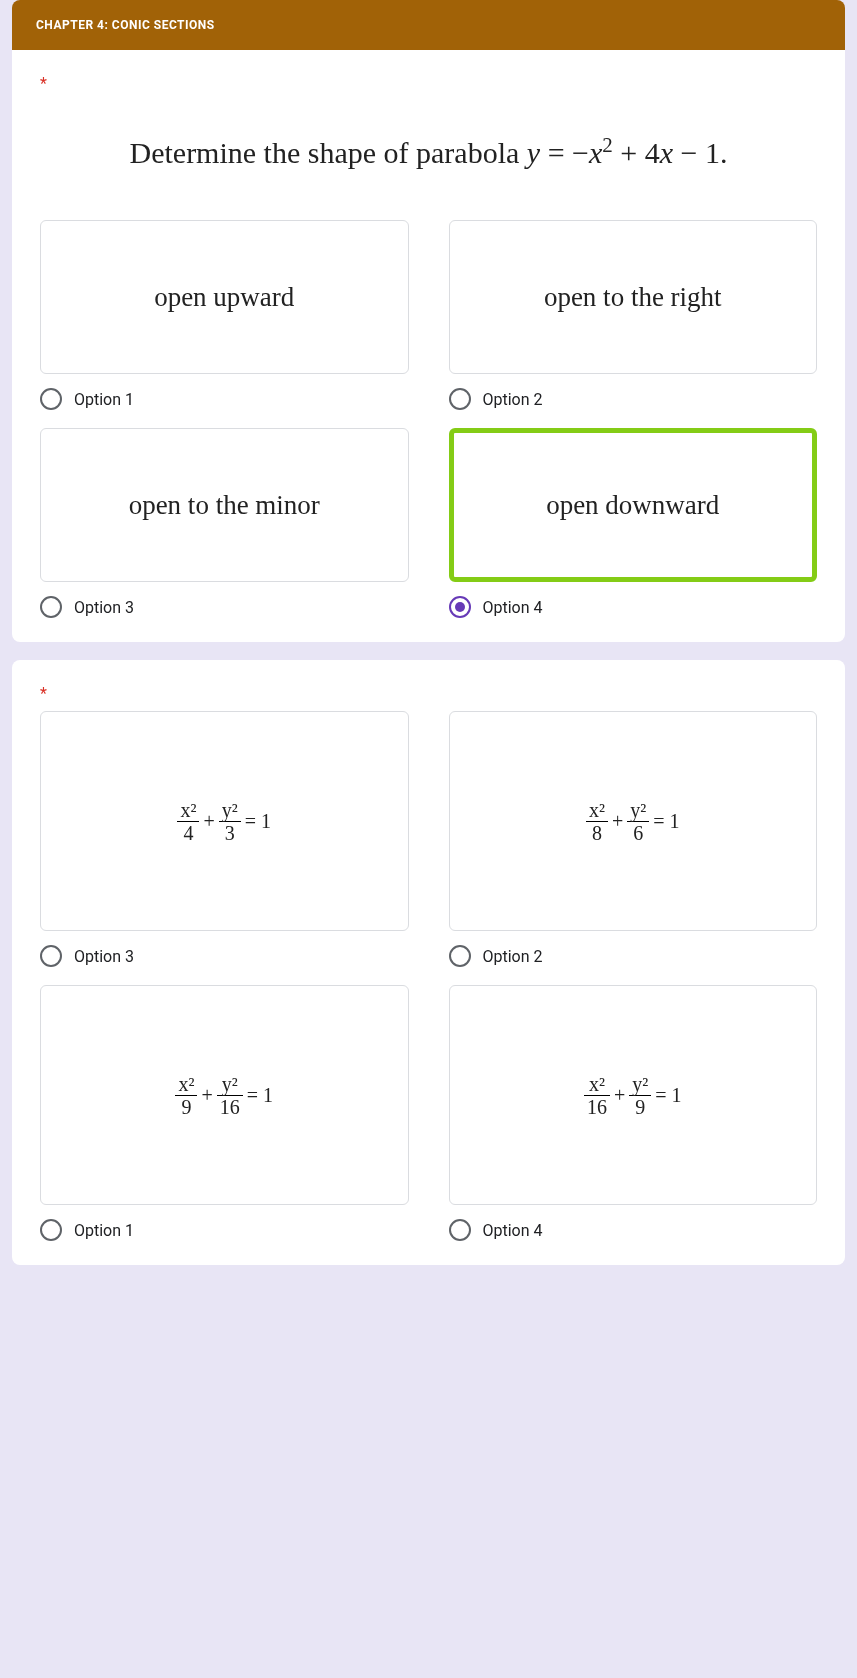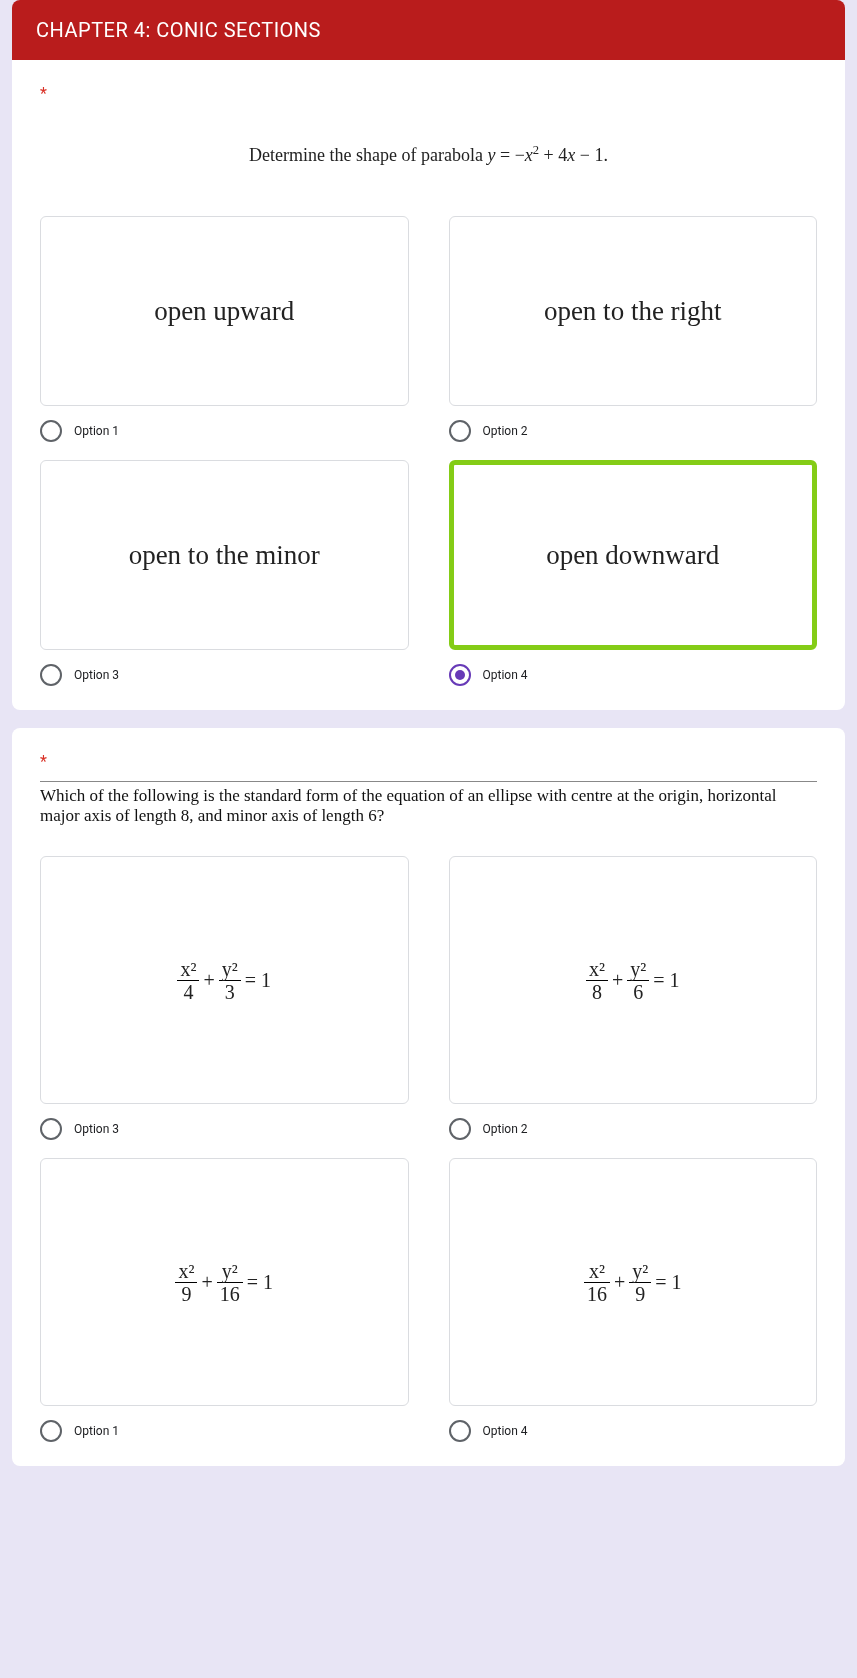--- a/index.html
+++ b/index.html
@@ -14,12 +14,13 @@
     padding: 0 12px;
   }
   .header-bar {
-    background: #b91c1c;
+    background: #a16207;
     color: #fff;
     padding: 18px 24px;
     border-radius: 8px 8px 0 0;
-    font-size: 20px;
+    font-size: 12px;
     letter-spacing: 0.5px;
+    font-weight: bold;
   }
   .card {
     background: #fff;

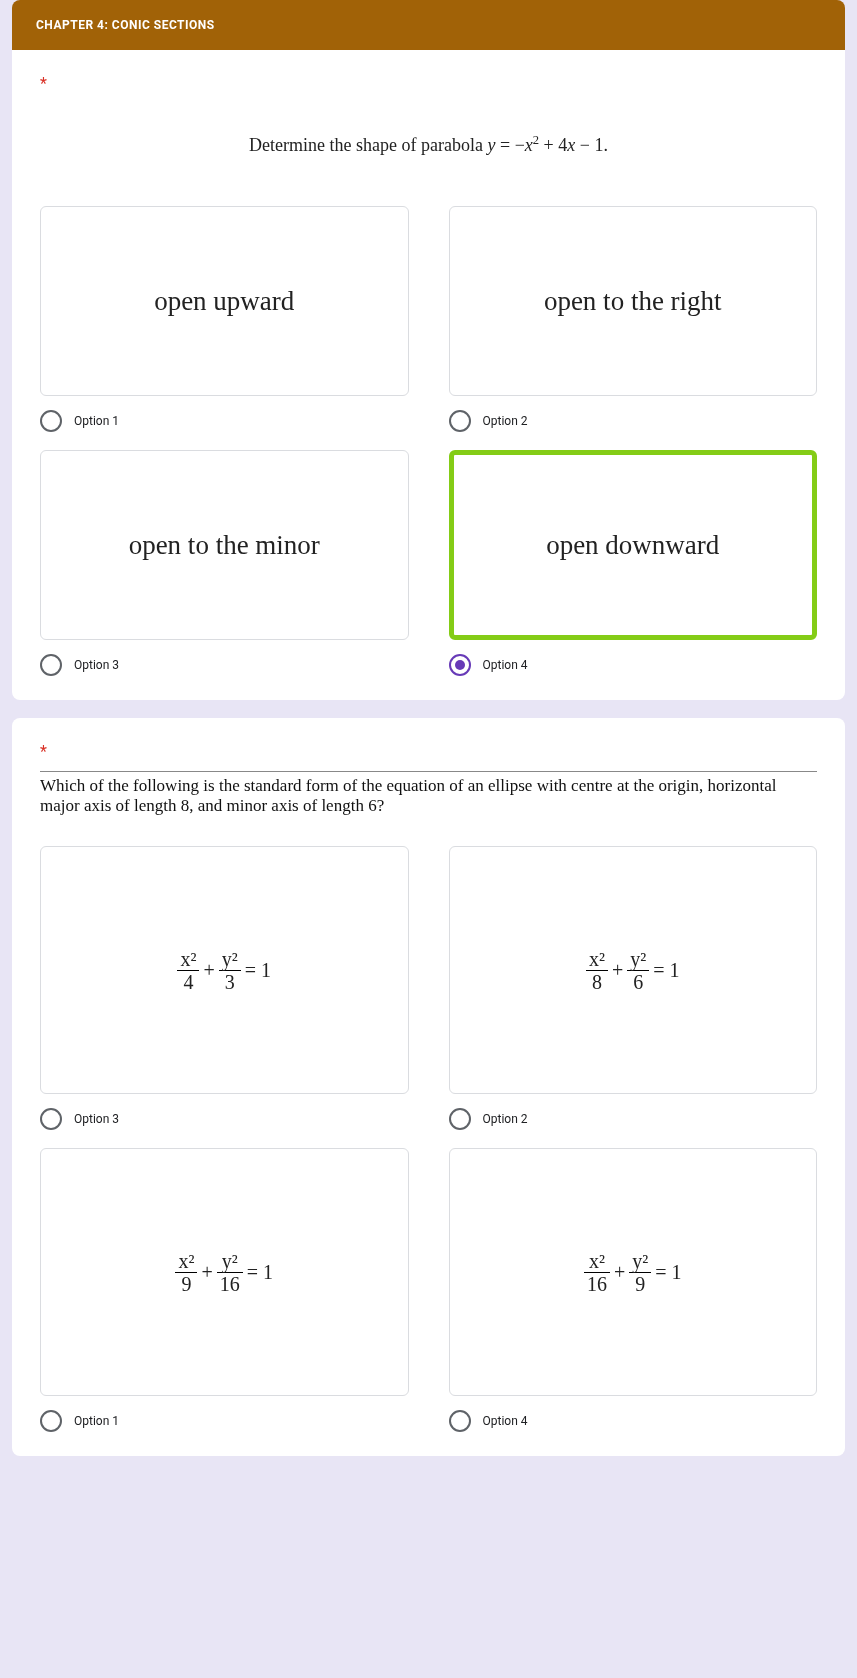--- a/index.html
+++ b/index.html
@@ -38,7 +38,7 @@
   }
   .question-text {
     font-family: "Times New Roman", serif;
-    font-size: 18px;
+    font-size: 30px;
     color: #222;
     text-align: center;
     margin: 40px 10px 50px;

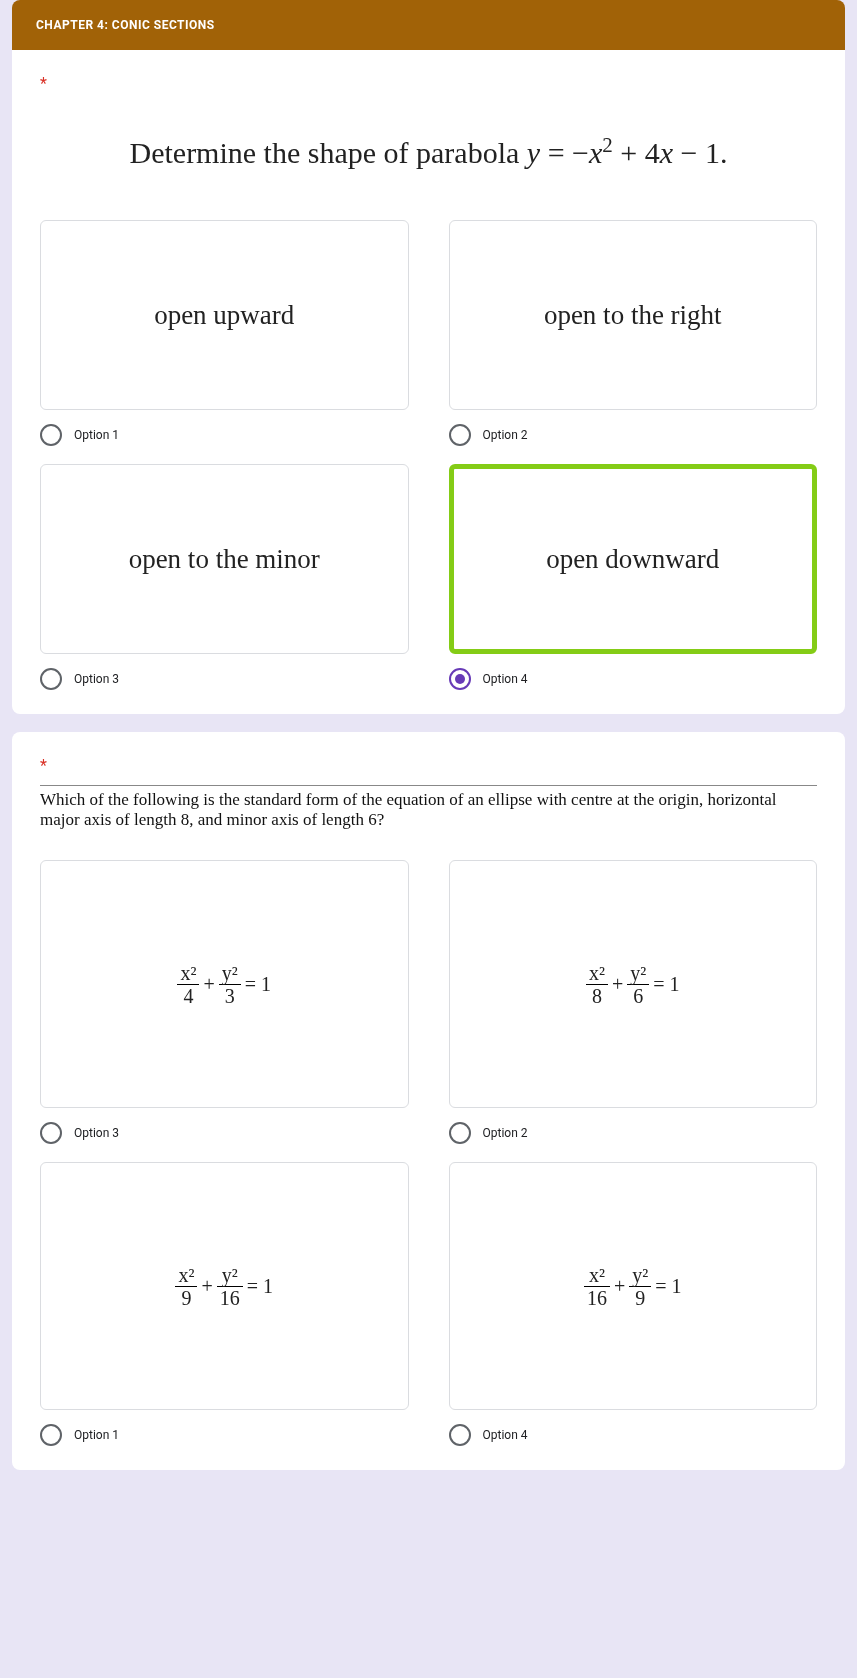--- a/index.html
+++ b/index.html
@@ -60,7 +60,7 @@
   .answer-box {
     border: 1px solid #dadce0;
     border-radius: 6px;
-    height: 190px;
+    height: 154px;
     display: flex;
     align-items: center;
     justify-content: center;

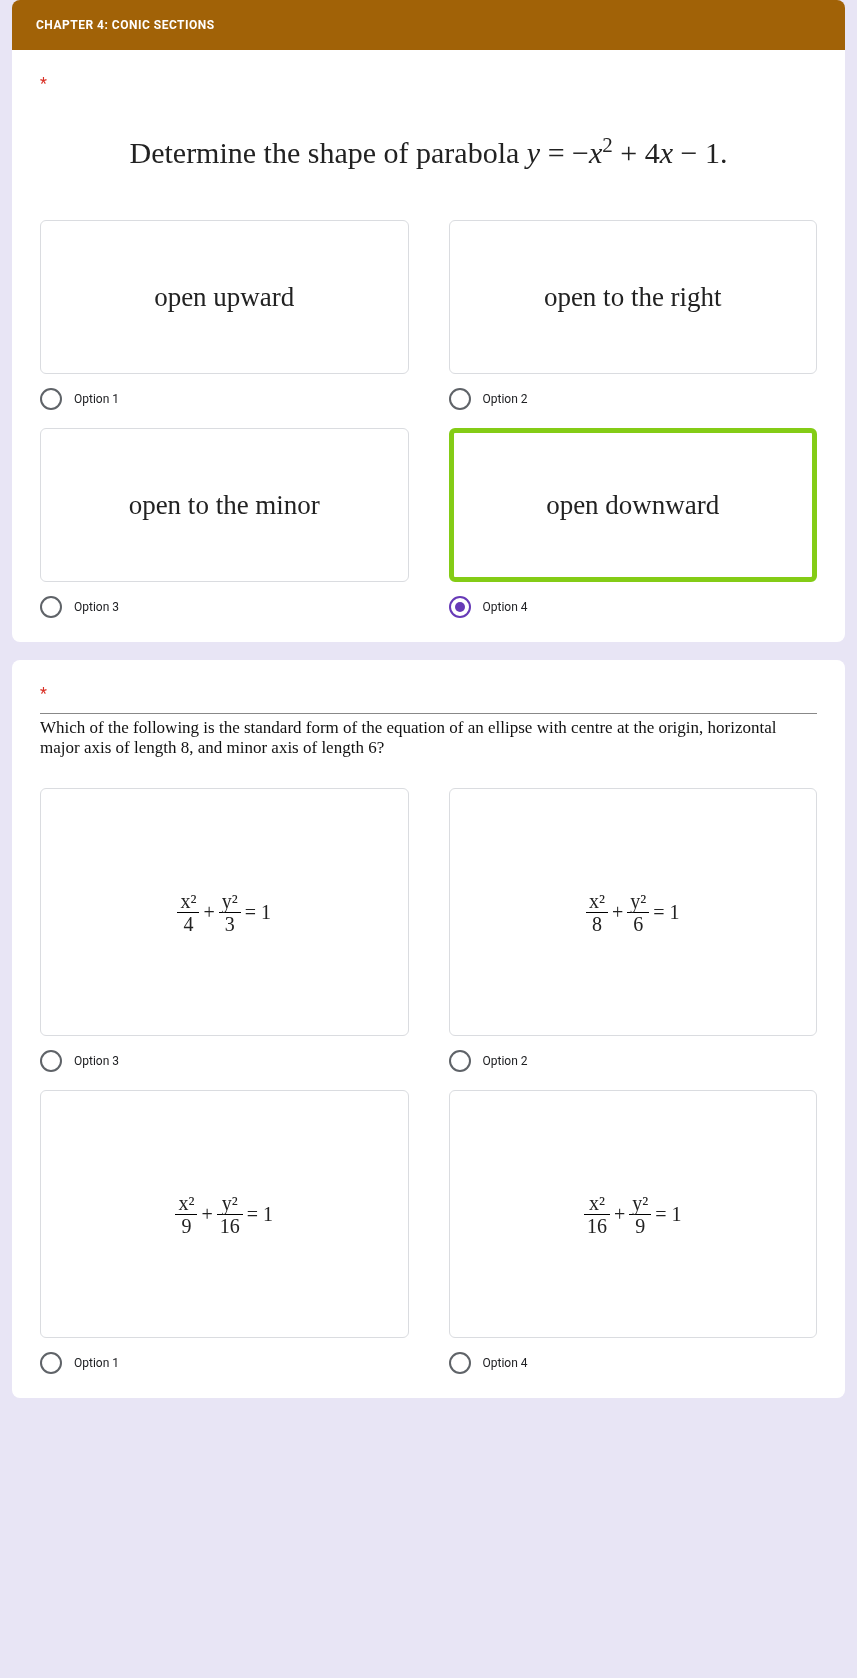--- a/index.html
+++ b/index.html
@@ -102,7 +102,7 @@
     border-radius: 50%;
   }
   .option-label {
-    font-size: 12px;
+    font-size: 16px;
     color: #202124;
     font-family: Roboto, Arial, sans-serif;
   }

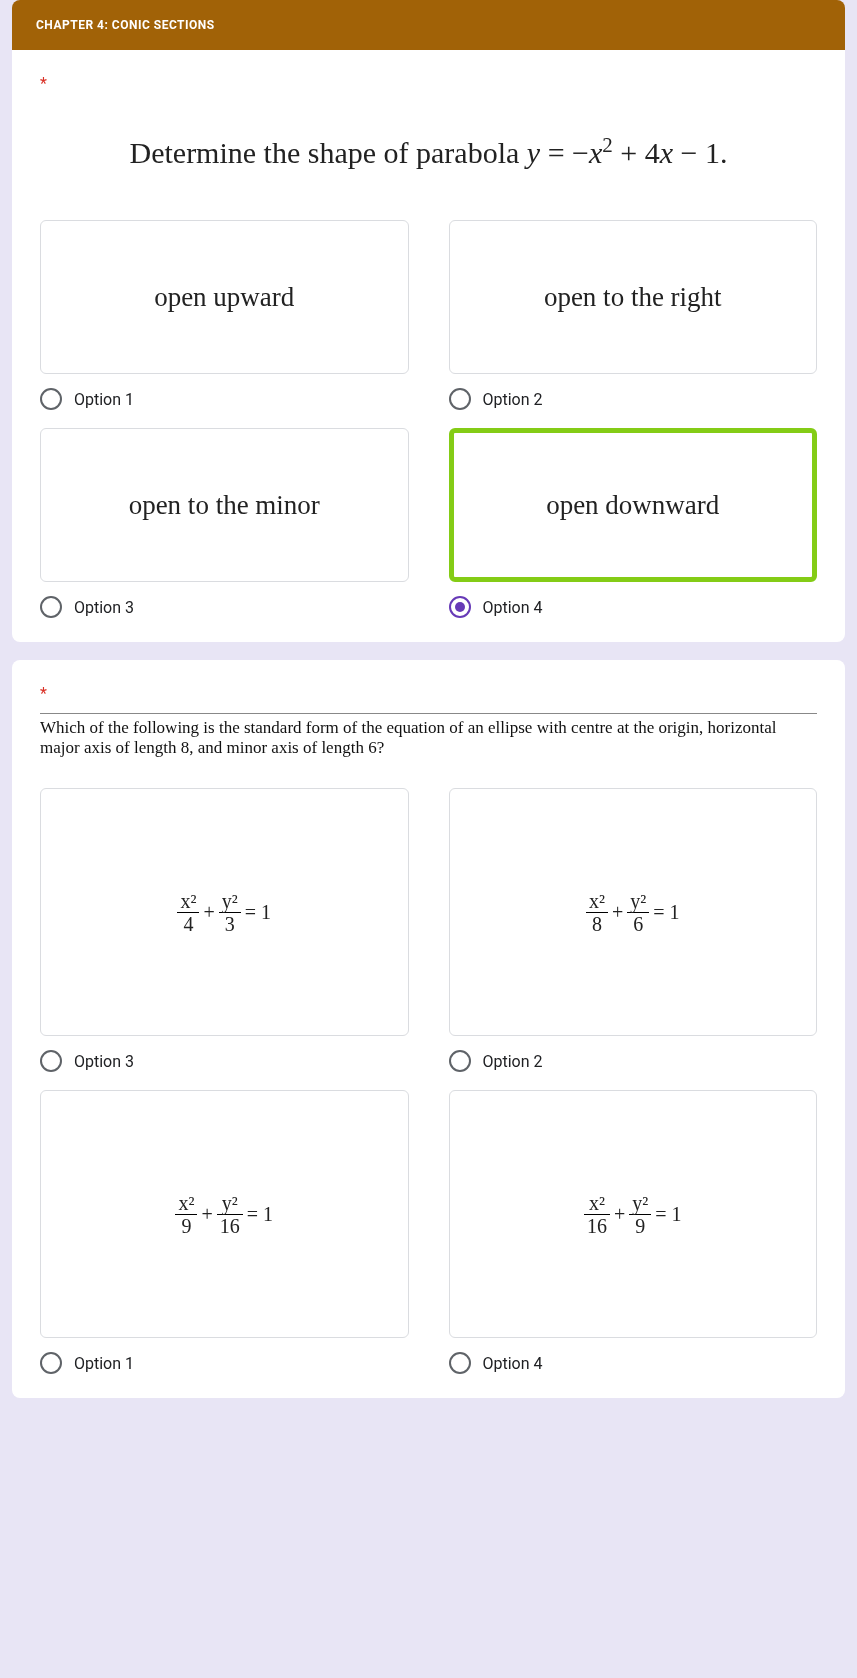--- a/index.html
+++ b/index.html
@@ -170,7 +170,6 @@
 
   <div class="card">
     <span class="required">*</span>
-    <div class="question-text-small">Which of the following is the standard form of the equation of an ellipse with centre at the origin, horizontal major axis of length 8, and minor axis of length 6?</div>
     <div class="options-grid">
 
       <div class="option-cell">

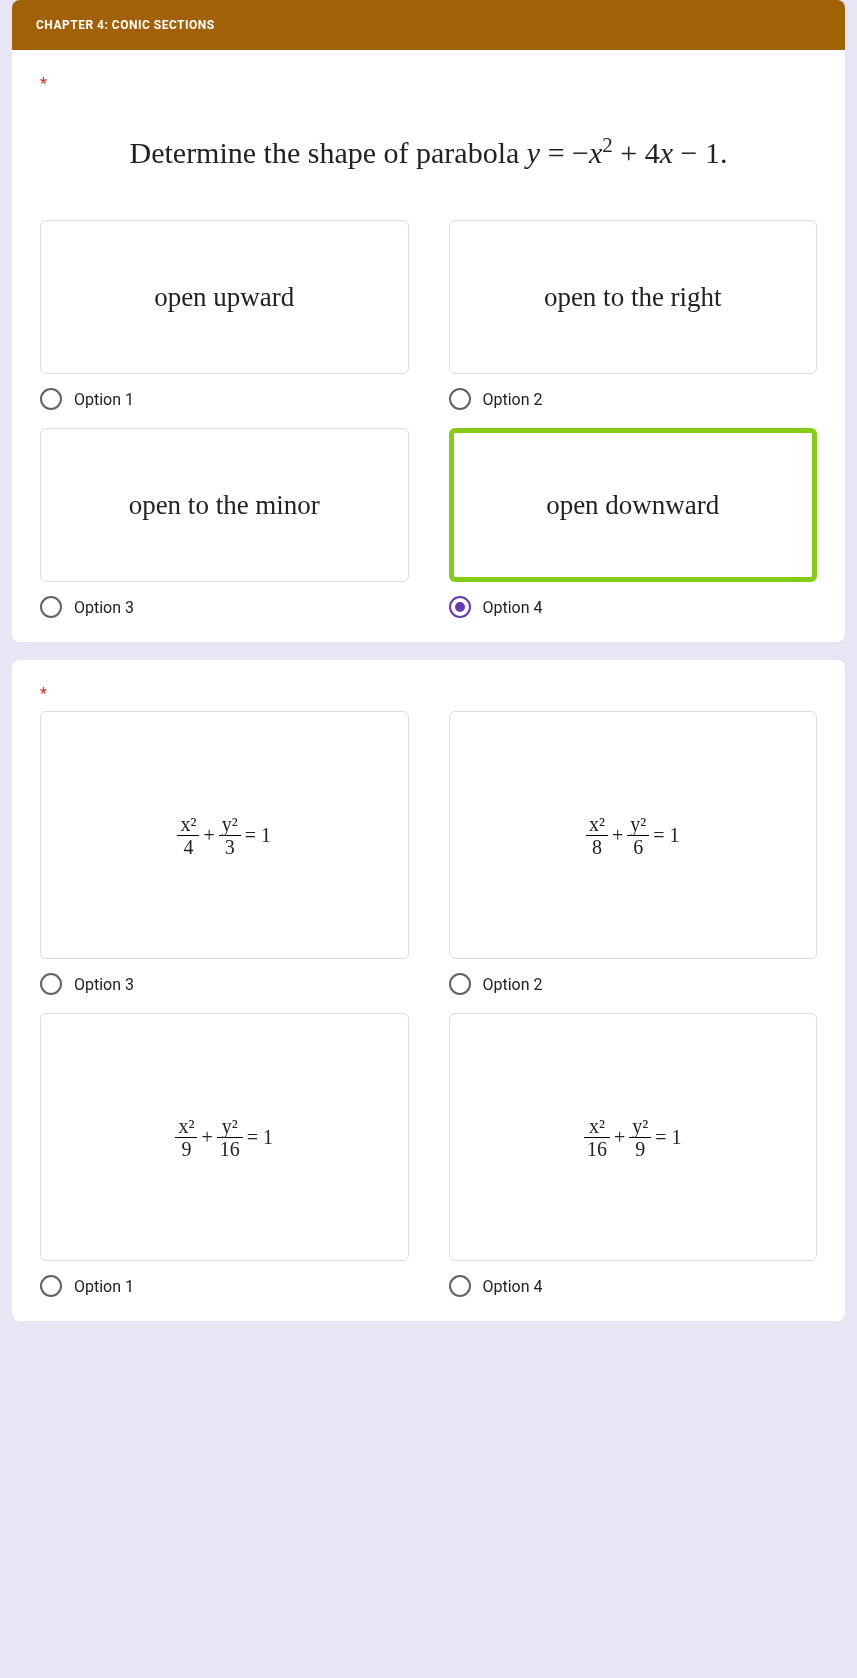--- a/index.html
+++ b/index.html
@@ -73,7 +73,7 @@
   .answer-box.selected {
     border: 5px solid #84cc16;
   }
-  .answer-box.tall { height: 248px; }
+  .answer-box.tall { height: 220px; }
   .radio-row {
     display: flex;
     align-items: center;

